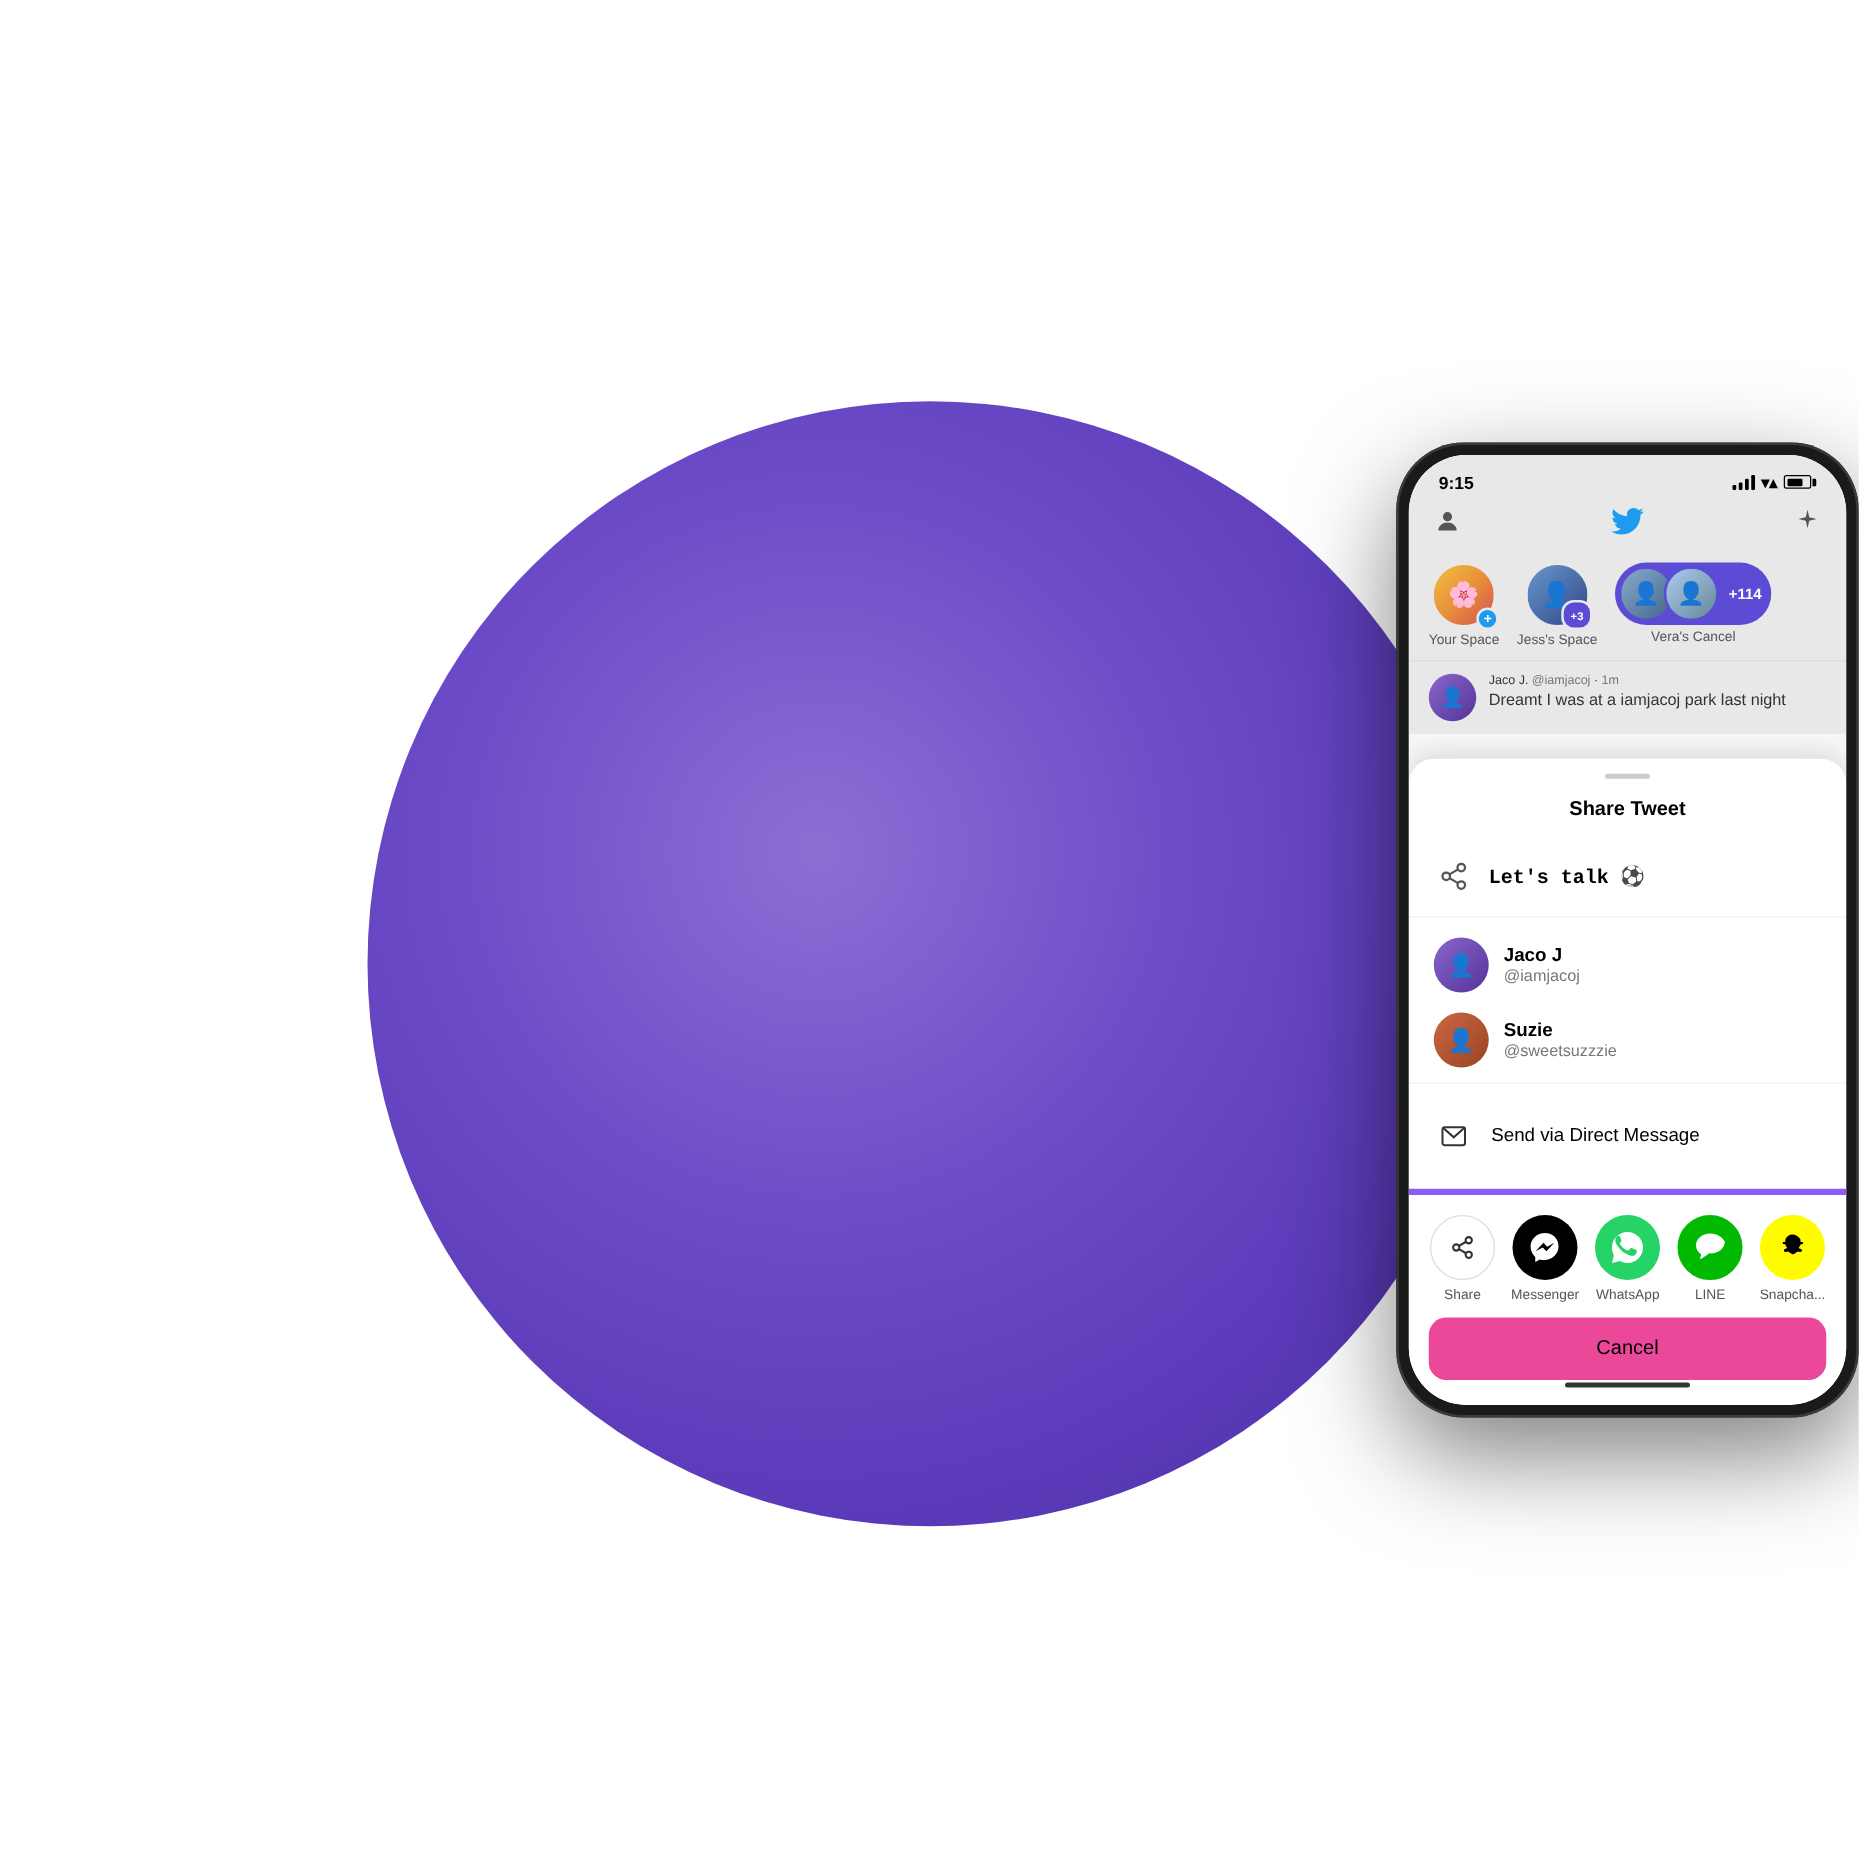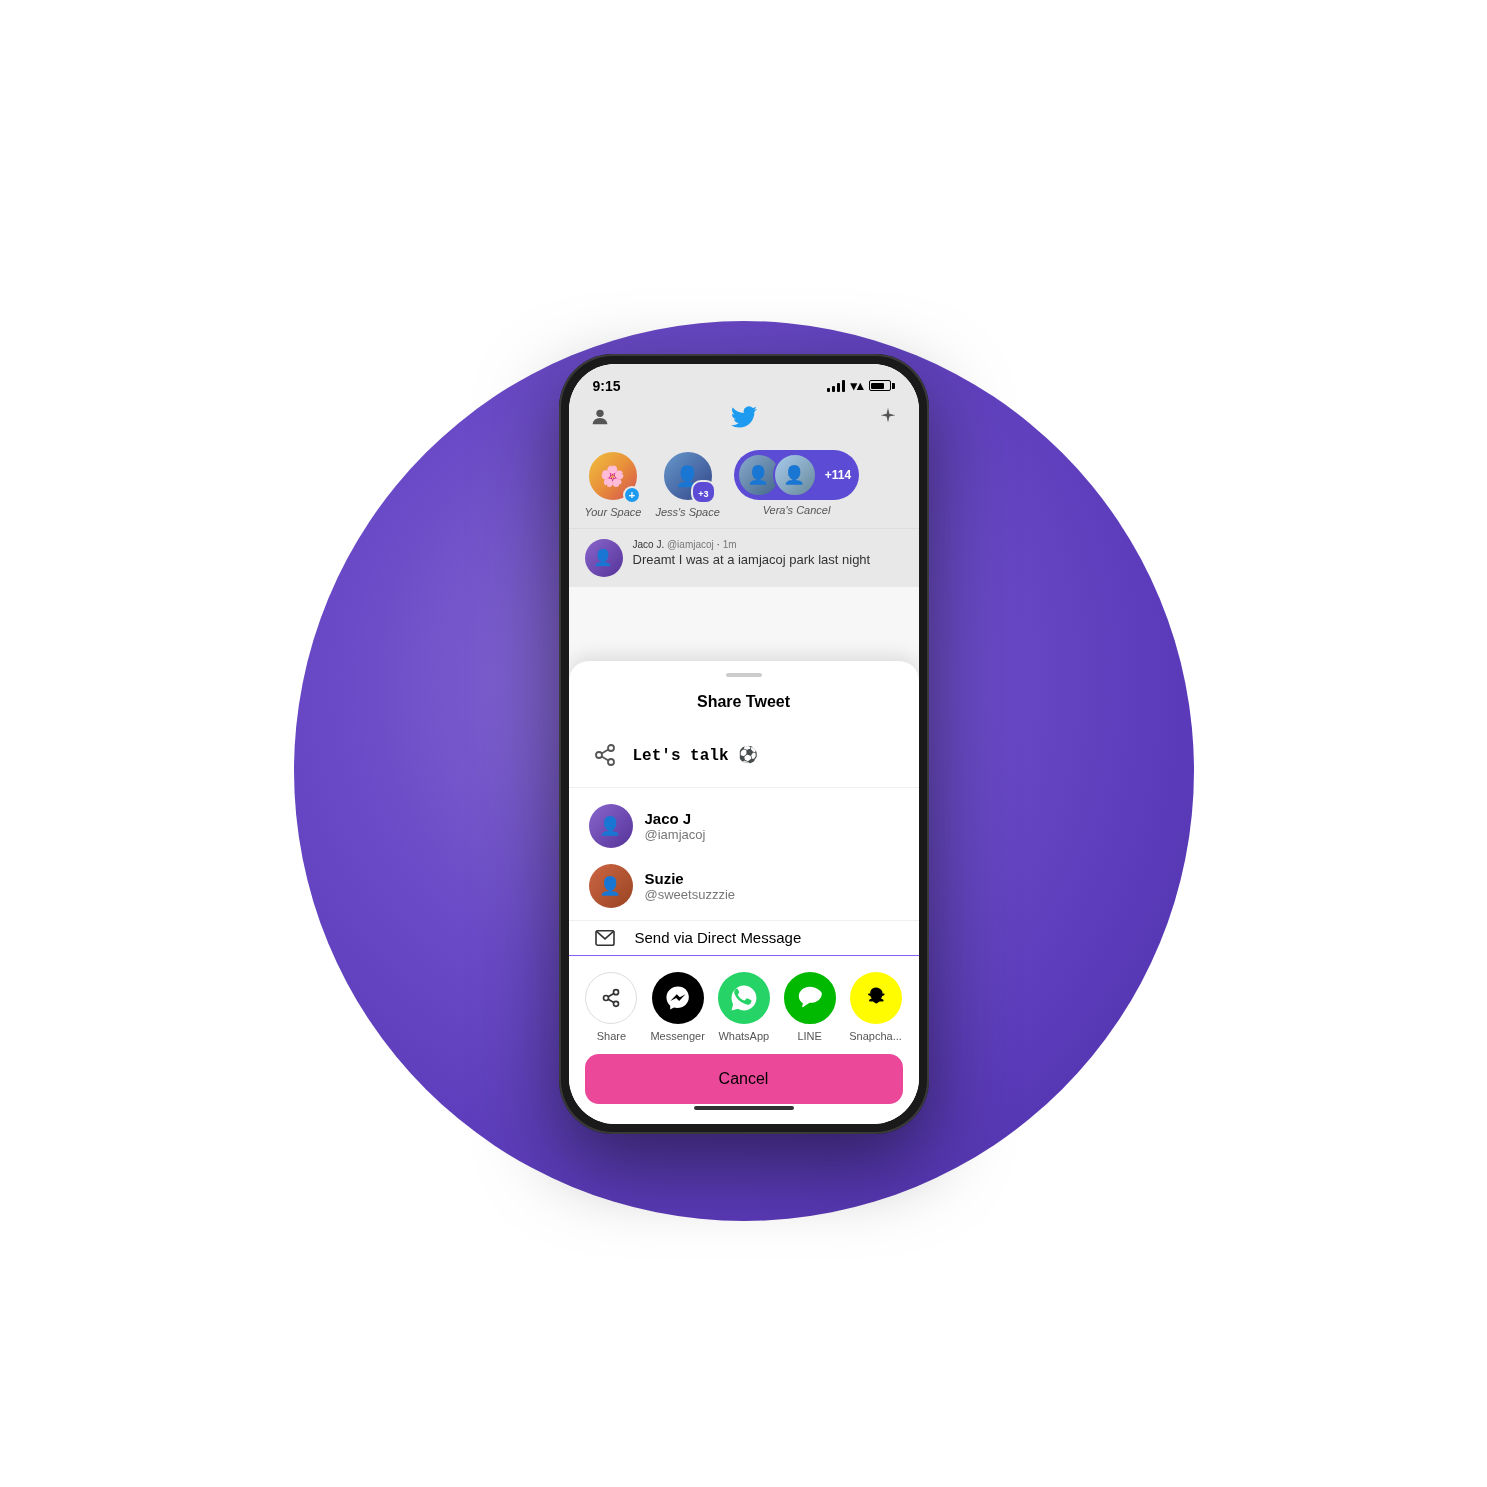--- a/index.html
+++ b/index.html
@@ -21,7 +21,7 @@
       height: 1487px;
       display: flex;
       align-items: center;
-      justify-content: center;
+      justify-content: flex-end;
     }
 
     

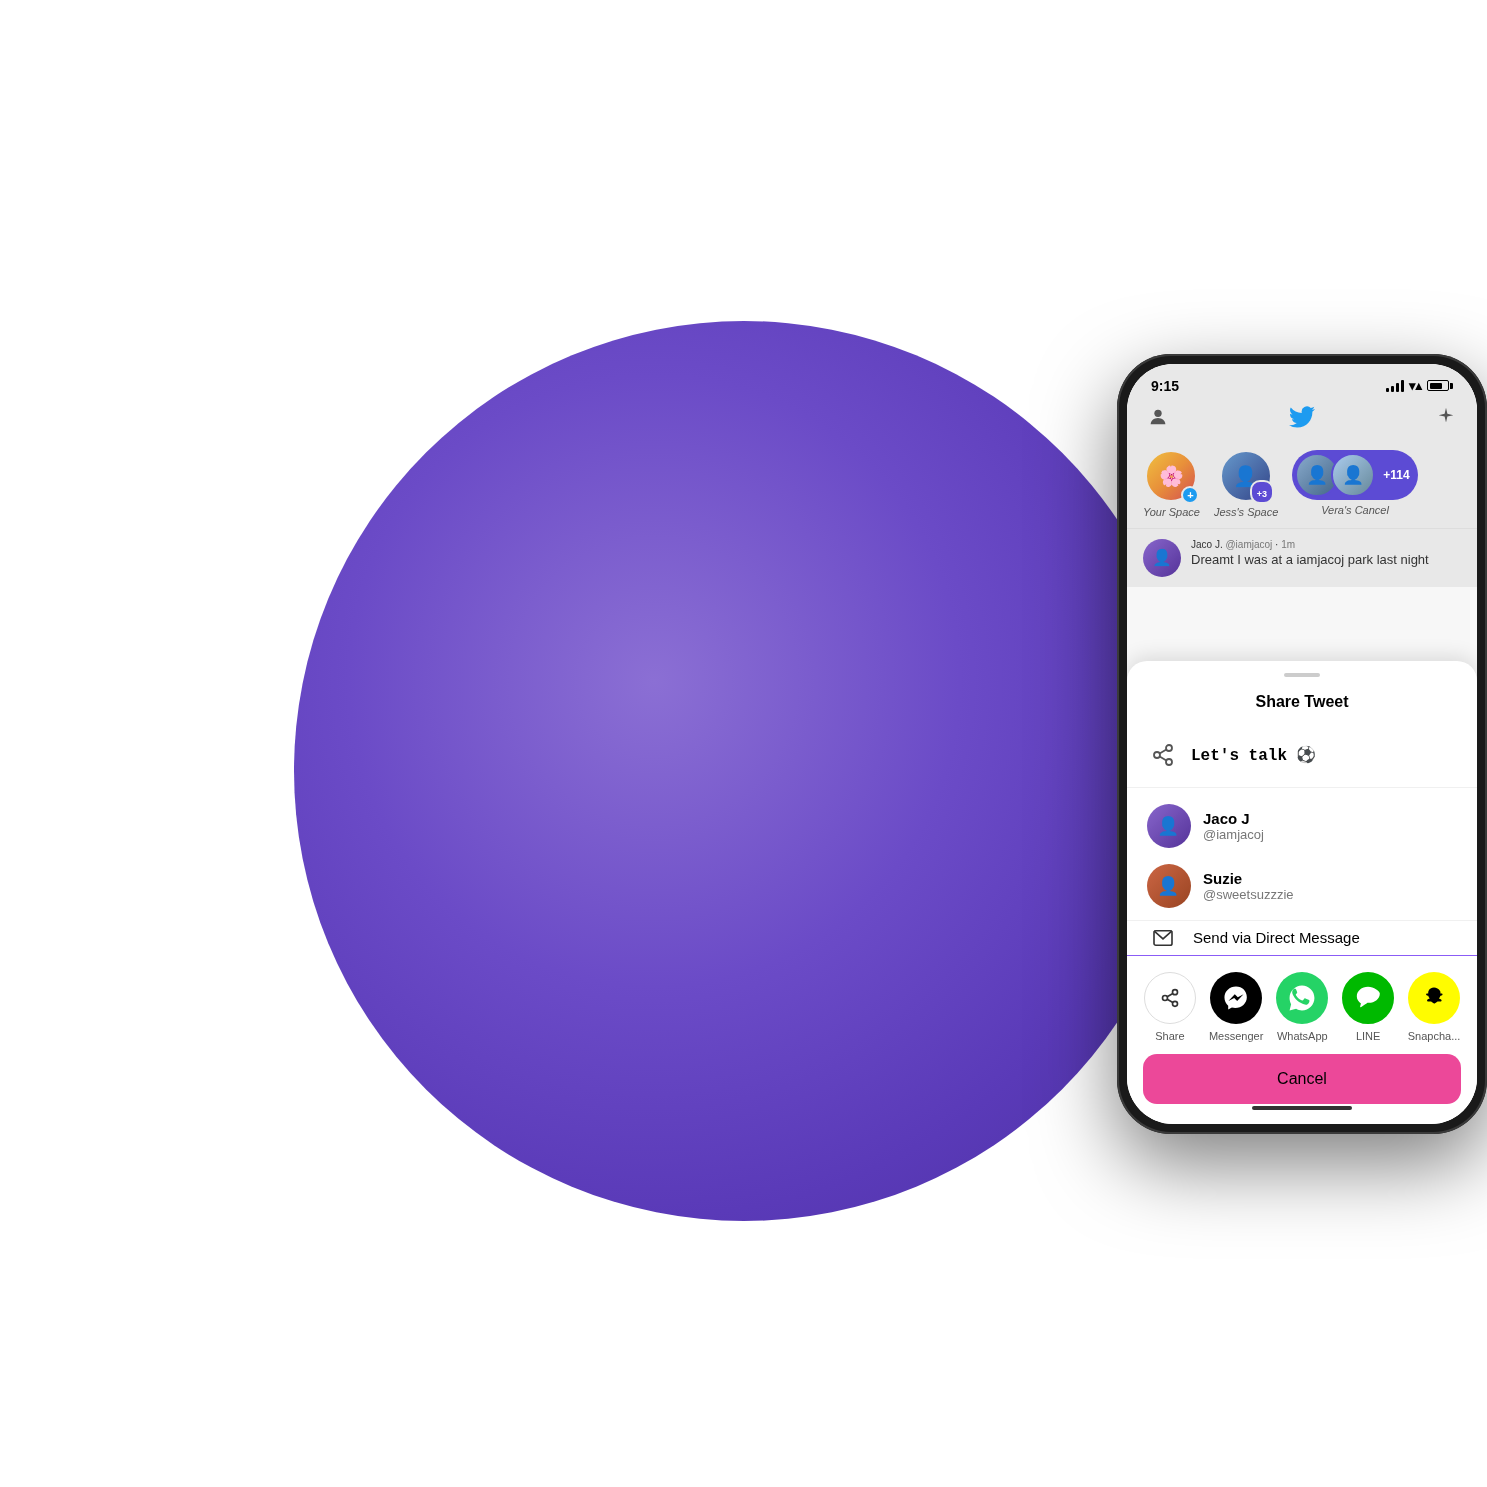--- a/index.html
+++ b/index.html
@@ -208,7 +208,6 @@
       font-size: 11px;
       color: #555;
       text-align: center;
-      font-style: italic;
     }
 
     

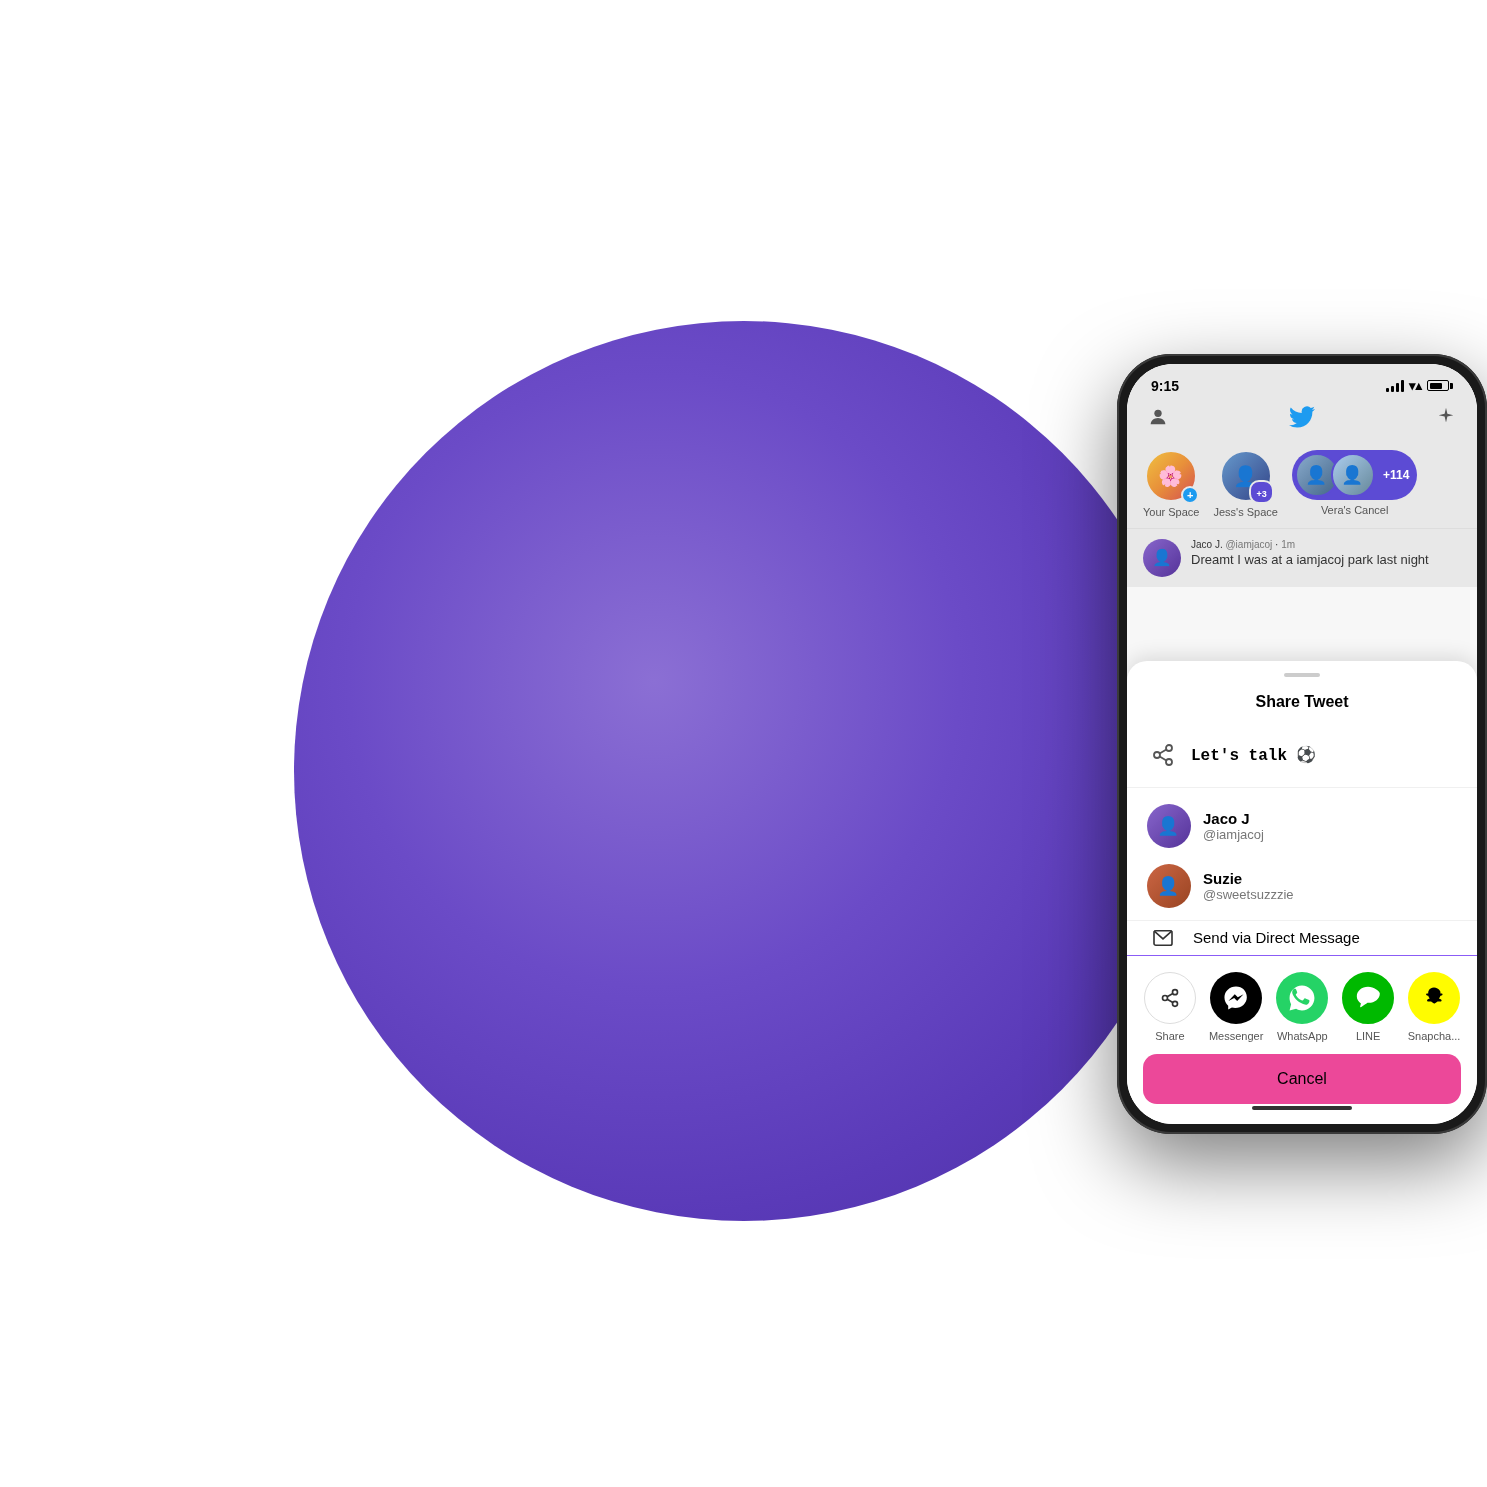--- a/index.html
+++ b/index.html
@@ -352,9 +352,9 @@
       display: flex;
       align-items: center;
       gap: 14px;
-      padding: 1px 20px;
+      padding: 26px 20px;
       border-top: 1px solid #f0f0f0;
-      border-bottom: 1px solid #8b5cf6;
+      border-bottom: 5px solid #8b5cf6;
       margin: 4px 0;
     }
 

